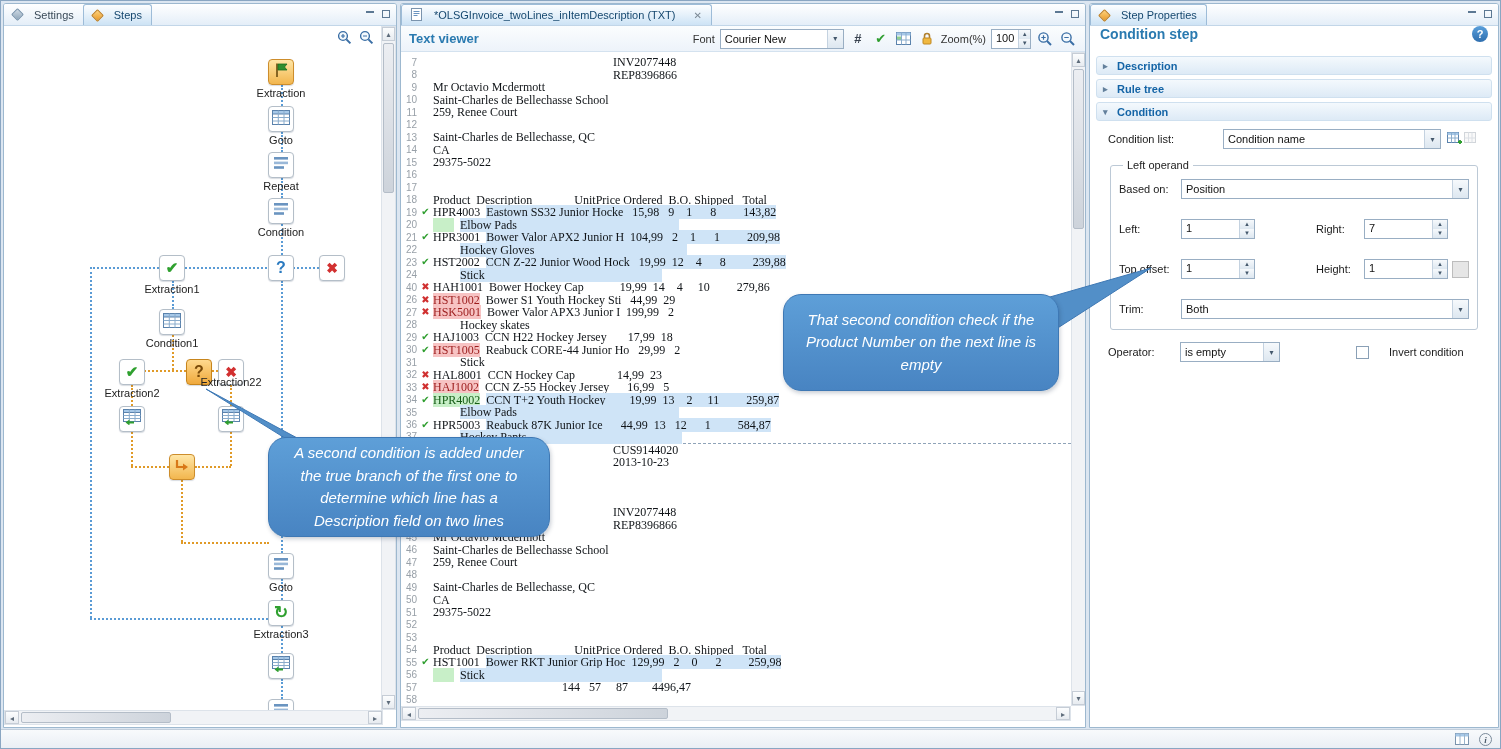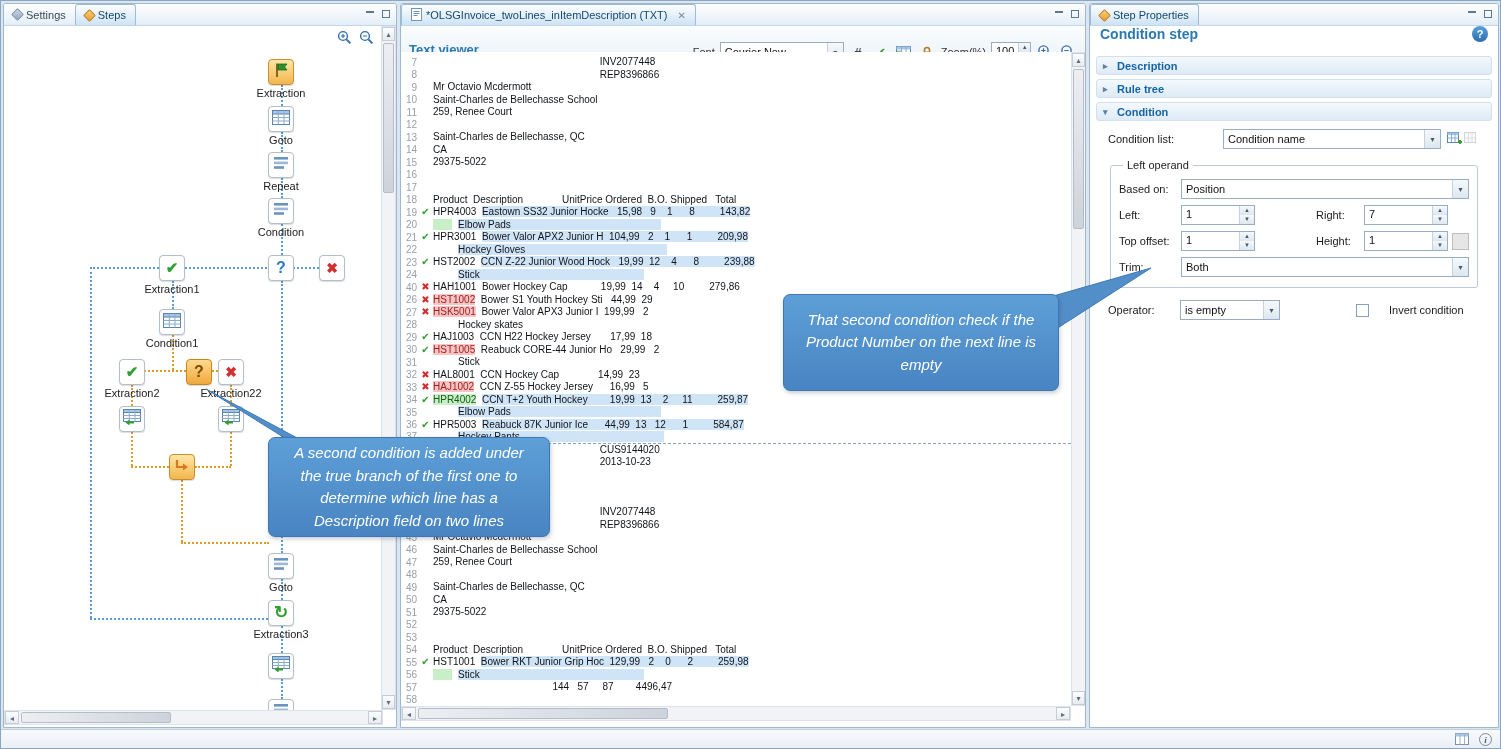--- a/index.html
+++ b/index.html
@@ -11,7 +11,7 @@
   #rightPanel{left:1088px;width:410px;height:725px}
   
   .tabbar{height:22px;background:linear-gradient(#ffffff,#e4eef8);border-bottom:1px solid #c2d6e8;display:flex;align-items:stretch;position:relative;flex:none}
-  .tab{display:flex;align-items:center;gap:4px;padding:0 9px;font-size:11px;color:#3a4a58}
+  .tab{display:flex;align-items:center;gap:12px;padding:0 9px;font-size:11px;color:#3a4a58}
   .tab.active{background:linear-gradient(#fdfeff,#cde3f5);border:1px solid #9dbcd8;border-bottom:none;border-radius:3px 3px 0 0;color:#16486f}
   .winbtns{position:absolute;right:5px;top:5px;display:flex;gap:6px}
   .wb{width:10px;height:10px;position:relative;cursor:default}

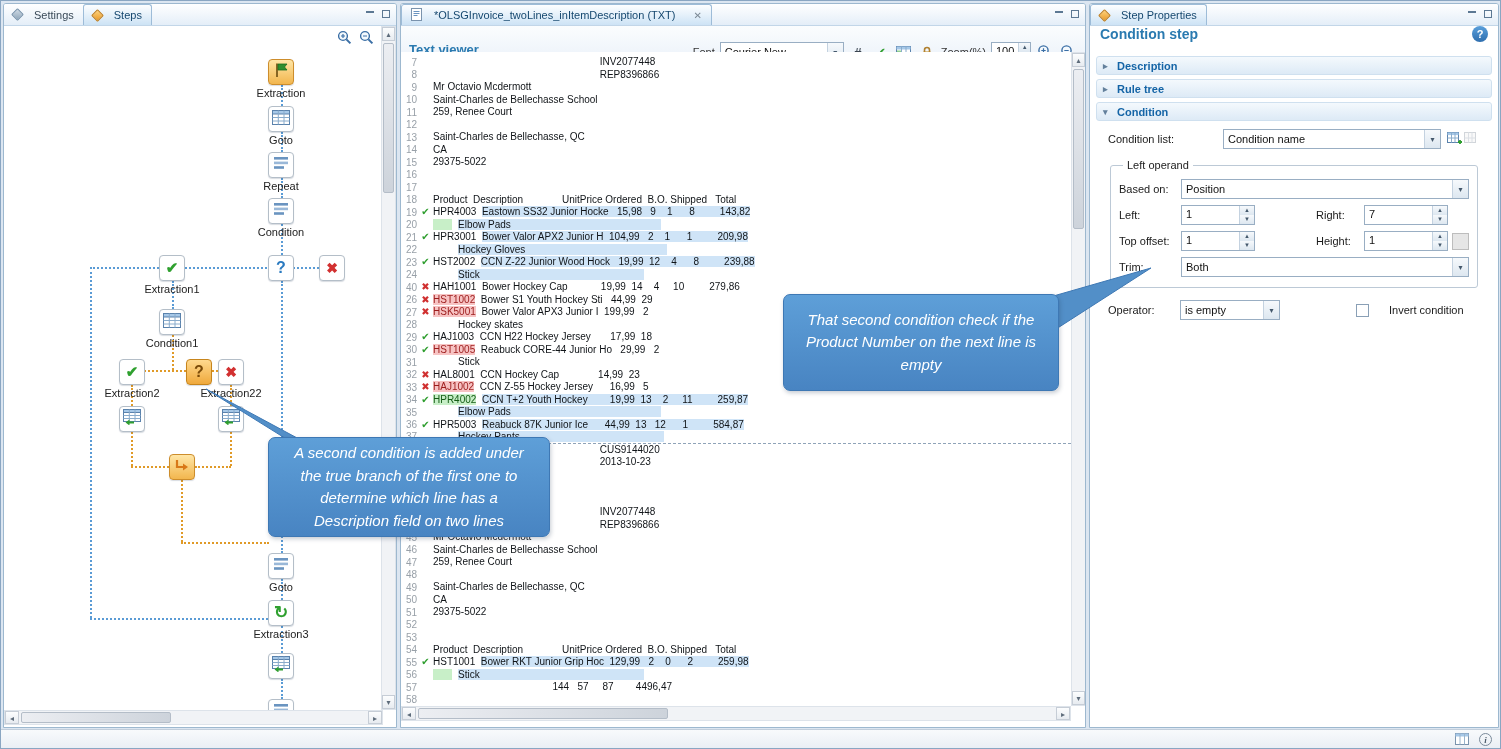--- a/index.html
+++ b/index.html
@@ -41,7 +41,7 @@
   .sb-th{position:absolute;background:linear-gradient(90deg,#eceef2,#cdd3db);border:1px solid #b4bdc8;border-radius:2px}
   .sb-thh{background:linear-gradient(#eceef2,#cdd3db)}
   
-  .tvbar{position:absolute;left:0;top:22px;width:100%;height:26px;background:linear-gradient(#fbfdfe,#edf3fa);border-bottom:1px solid #d4e2ef;display:flex;align-items:flex-start;padding:16px 8px;gap:6px}
+  .tvbar{position:absolute;left:0;top:22px;width:100%;height:26px;background:linear-gradient(#fbfdfe,#edf3fa);border-bottom:1px solid #d4e2ef;display:flex;align-items:center;padding:0 8px;gap:6px}
   .tvtitle{font-size:13px;font-weight:bold;color:#2a7ab0}
   .tvright{margin-left:auto;display:flex;align-items:center;gap:5px}
   .tlab{font-size:11px;color:#333}

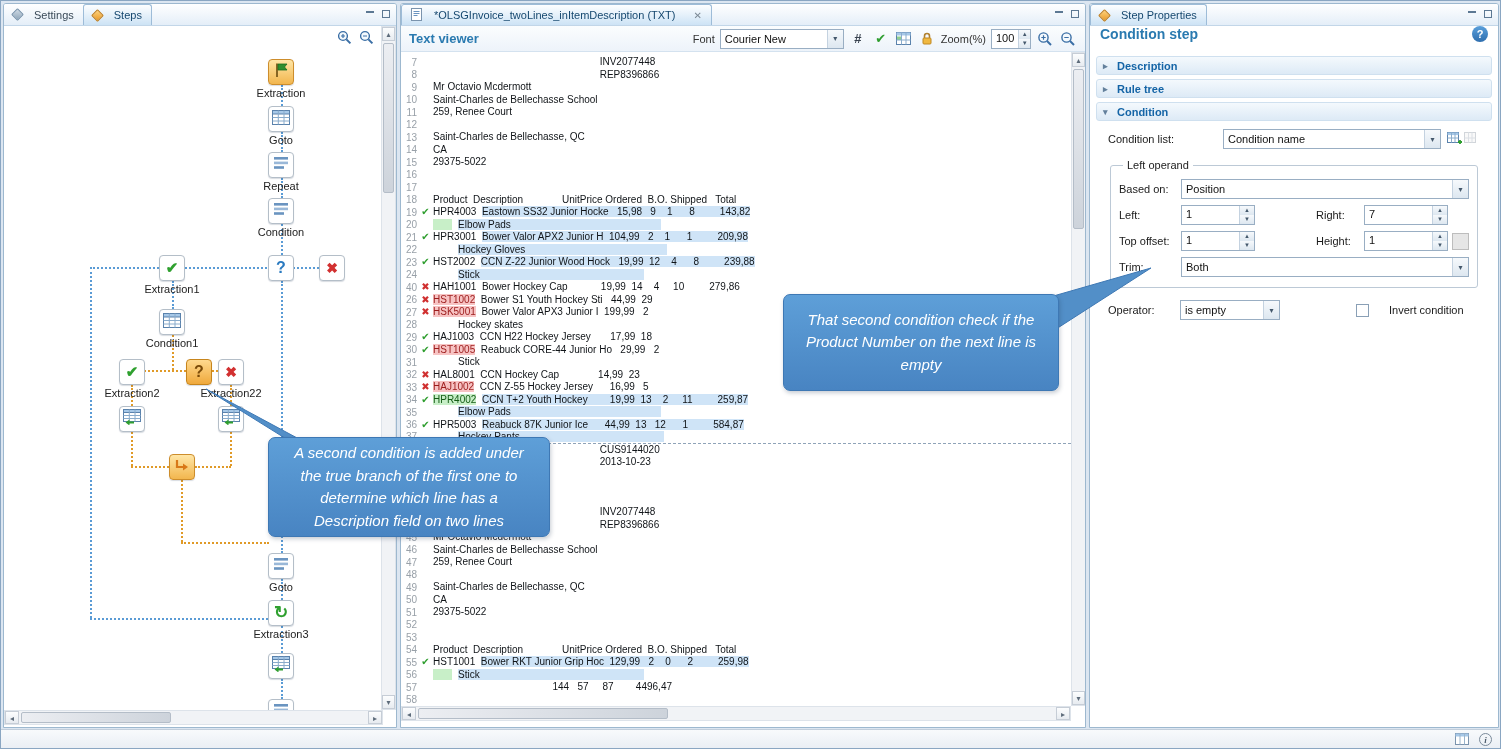--- a/index.html
+++ b/index.html
@@ -60,7 +60,7 @@
   .ln{width:15px;text-align:right;font-size:10px;color:#98a0a8;flex:none;padding-right:1px}
   .mk{width:15px;flex:none;font-size:10px;text-align:center;line-height:12px}
   .mk.c{color:#2f9e2f}.mk.x{color:#d03030}
-  .tx{font-family:Liberation Sans, sans-serif;font-size:10px;line-height:12.5px;white-space:pre;color:#101418}
+  .tx{font-family:Liberation Serif, serif;font-size:12px;line-height:12.5px;white-space:pre;color:#101418}
   .cell-green{background:#c8efc8;color:#155c15}
   .cell-red{background:#f7c3c3;color:#9c1c1c}
   .hl-blue{background:#cfe4f7}

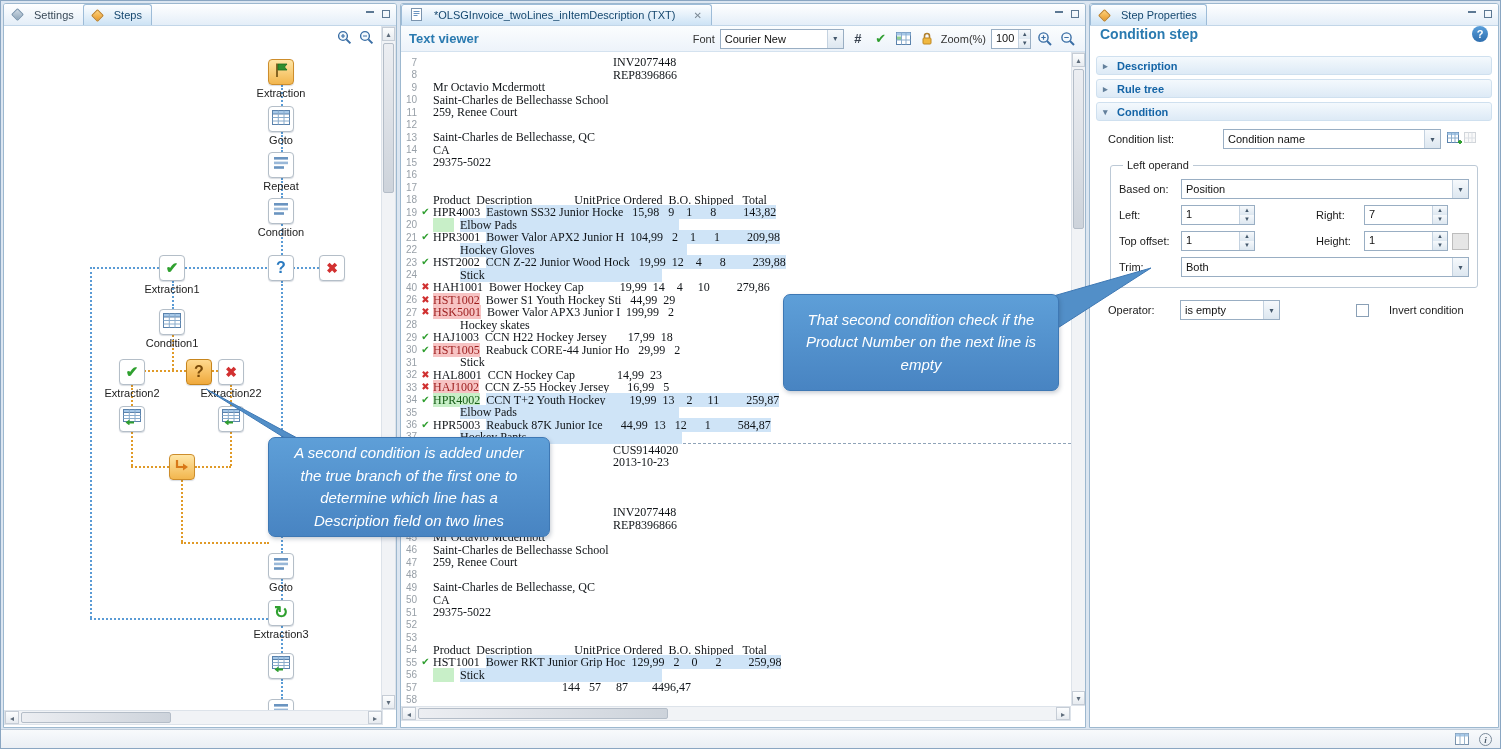--- a/index.html
+++ b/index.html
@@ -75,7 +75,7 @@
   .frow{display:flex;align-items:center;margin-bottom:6px}
   .group{margin:10px 2px 0;border:1px solid #bcc9d6;border-radius:3px;padding:8px}
   .group legend{font-size:11px;color:#222;padding:0 4px;margin-left:4px}
-  .grow{display:flex;align-items:center;margin-bottom:6px}
+  .grow{display:flex;align-items:center;margin-bottom:20px}
   .grow:last-child{margin-bottom:2px}
   .lab{flex:none}
   .ghostbtn{width:17px;height:17px;background:#e6e6e6;border:1px solid #bdbdbd;margin-left:4px}

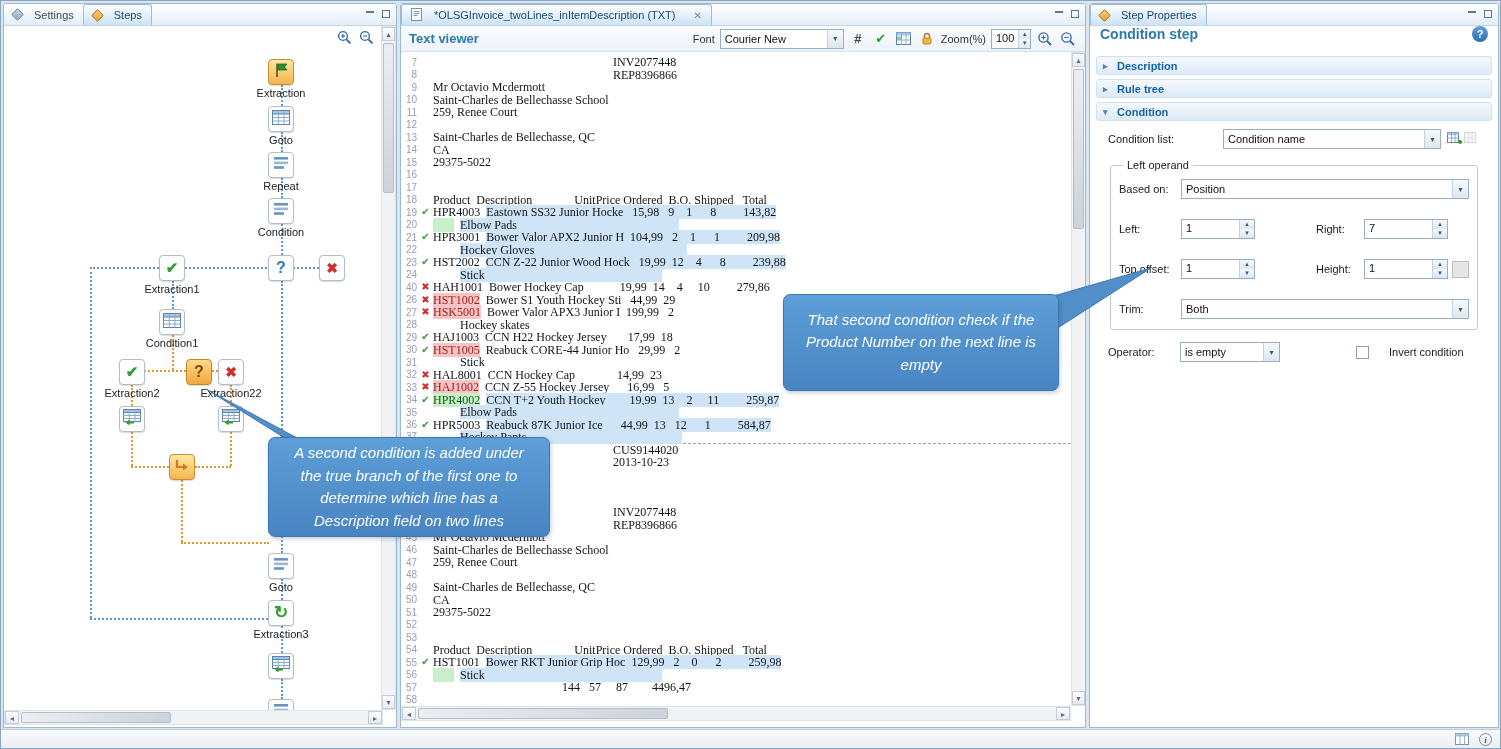--- a/index.html
+++ b/index.html
@@ -83,7 +83,7 @@
   .mini{width:17px;height:17px;display:flex;align-items:center;justify-content:center}
   
   #pointerLayer{position:absolute;left:0;top:0;width:1501px;height:749px;z-index:40;pointer-events:none}
-  .callout{position:absolute;background:linear-gradient(#5e9fd8,#4884c2);border:1px solid #3e78b4;border-radius:7px;color:#fff;font-style:italic;font-size:15px;line-height:1.5;display:flex;align-items:center;justify-content:center;text-align:center;padding:8px 14px;z-index:41;box-shadow:1px 2px 4px rgba(30,50,80,.25)}
+  .callout{position:absolute;background:linear-gradient(#5e9fd8,#4884c2);border:1px solid #3e78b4;border-radius:18px;color:#fff;font-style:italic;font-size:15px;line-height:1.5;display:flex;align-items:center;justify-content:center;text-align:center;padding:8px 14px;z-index:41;box-shadow:1px 2px 4px rgba(30,50,80,.25)}
   #callout1{left:782px;top:293px;width:276px;height:97px}
   #callout2{left:267px;top:436px;width:282px;height:100px}
   

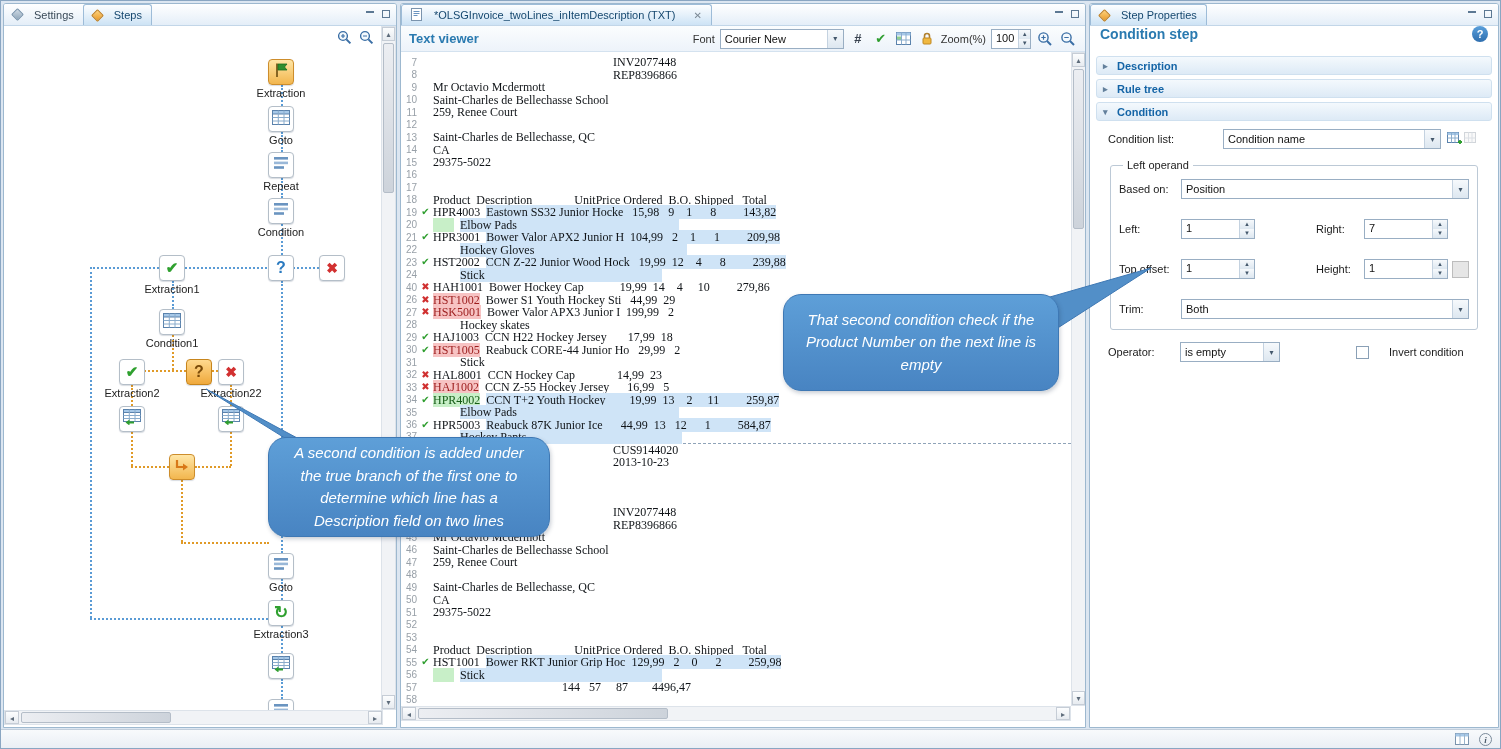--- a/index.html
+++ b/index.html
@@ -201,7 +201,7 @@
       <div class="wnode " style="left: 214px; top: 333px;">
         <span><span class="gcr">✖</span></span>
       </div>
-      <div class="wlabel" style="left: 227px; top: 361px;">Extraction22</div>
+      <div class="wlabel" style="left: 227px; top: 350px;">Extraction22</div>
       <div class="wnode " style="left: 115px; top: 380px;">
         <span><svg width="18" height="16">
             <rect x="0.5" y="0.5" width="17" height="12" fill="#fff" stroke="#5a82ac"></rect>

